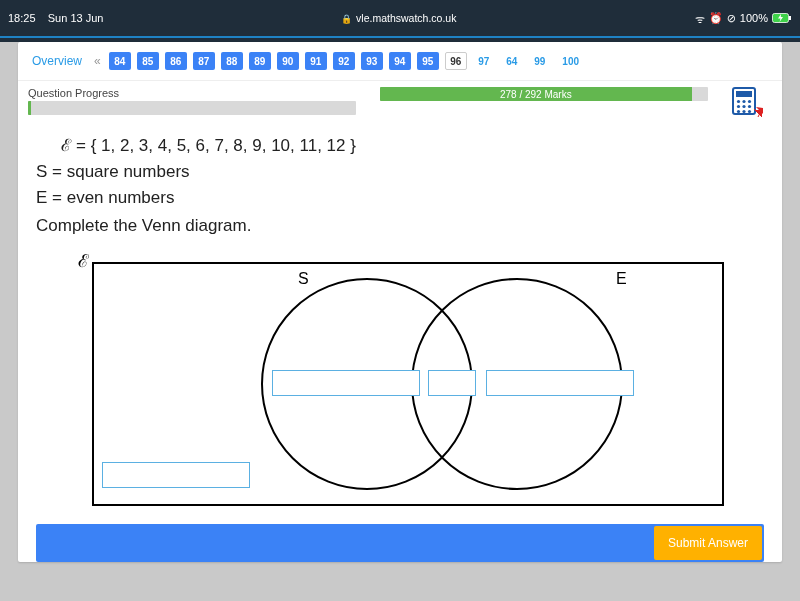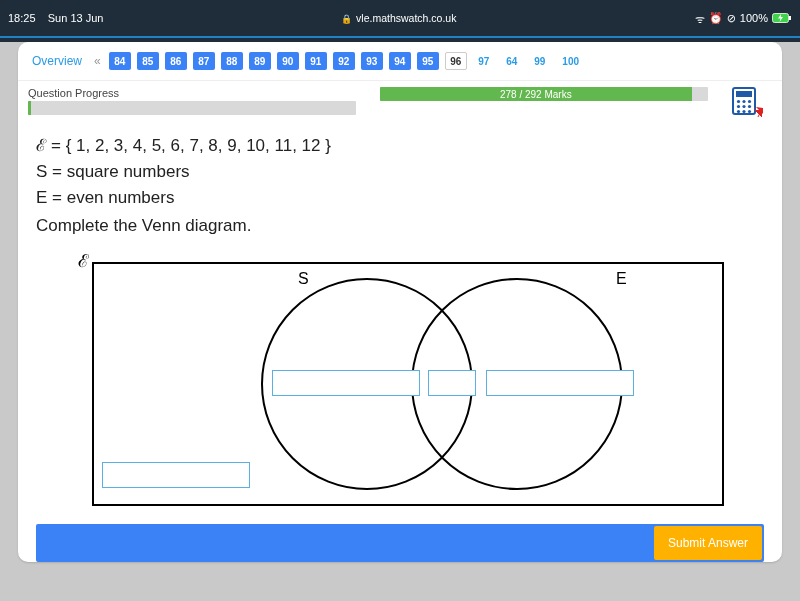--- a/index.html
+++ b/index.html
@@ -11,7 +11,7 @@
   .status-center span { font-size: 10.5px; }
   .content-wrap { background: #1f2d3a; padding-bottom: 0; }
   .blue-strip { height: 2px; background: #1e82c4; }
-  .sheet { background: #fff; margin: 0 18px; border-radius: 10px; box-shadow: 0 1px 2px rgba(0,0,0,.15); }
+  .sheet { background: #fff; margin: 0 18px; border-radius: 2px; box-shadow: 0 1px 2px rgba(0,0,0,.15); }
   .nav-row { display: flex; align-items: center; gap: 6px; padding: 8px 10px; border-bottom: 1px solid #eee; }
   .overview { color: #2a9be6; font-size: 12px; padding: 4px 4px; }
   .nav-sep { color: #999; font-size: 12px; padding: 0 2px; }

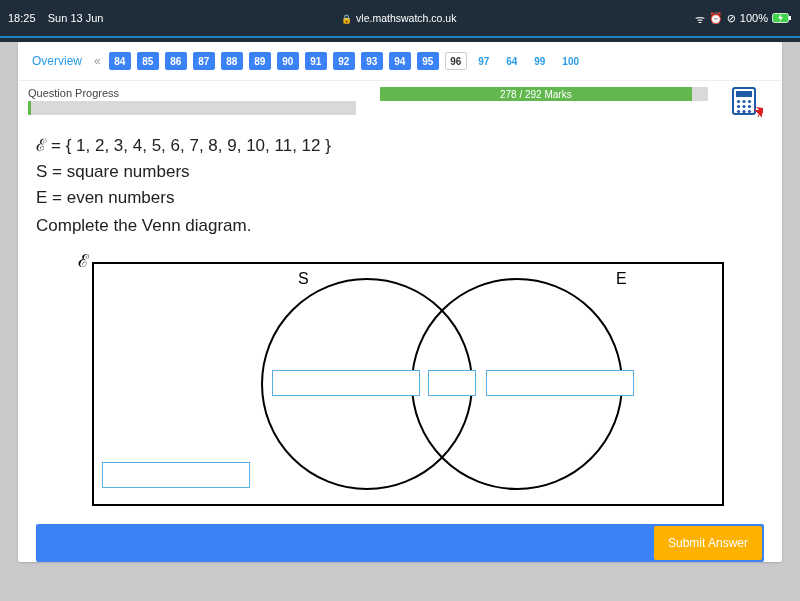--- a/index.html
+++ b/index.html
@@ -30,7 +30,7 @@
 
   .question { padding: 12px 18px 8px; color: #222; }
   .qline { font-size: 17px; margin-bottom: 6px; }
-  .qline.big { font-size: 17px; }
+  .qline.big { font-size: 17px; margin-left: 25px; }
   .instruction { font-size: 17px; margin-top: 8px; }
 
   .venn-area { margin: 8px 18px 0; position: relative; height: 260px; }

